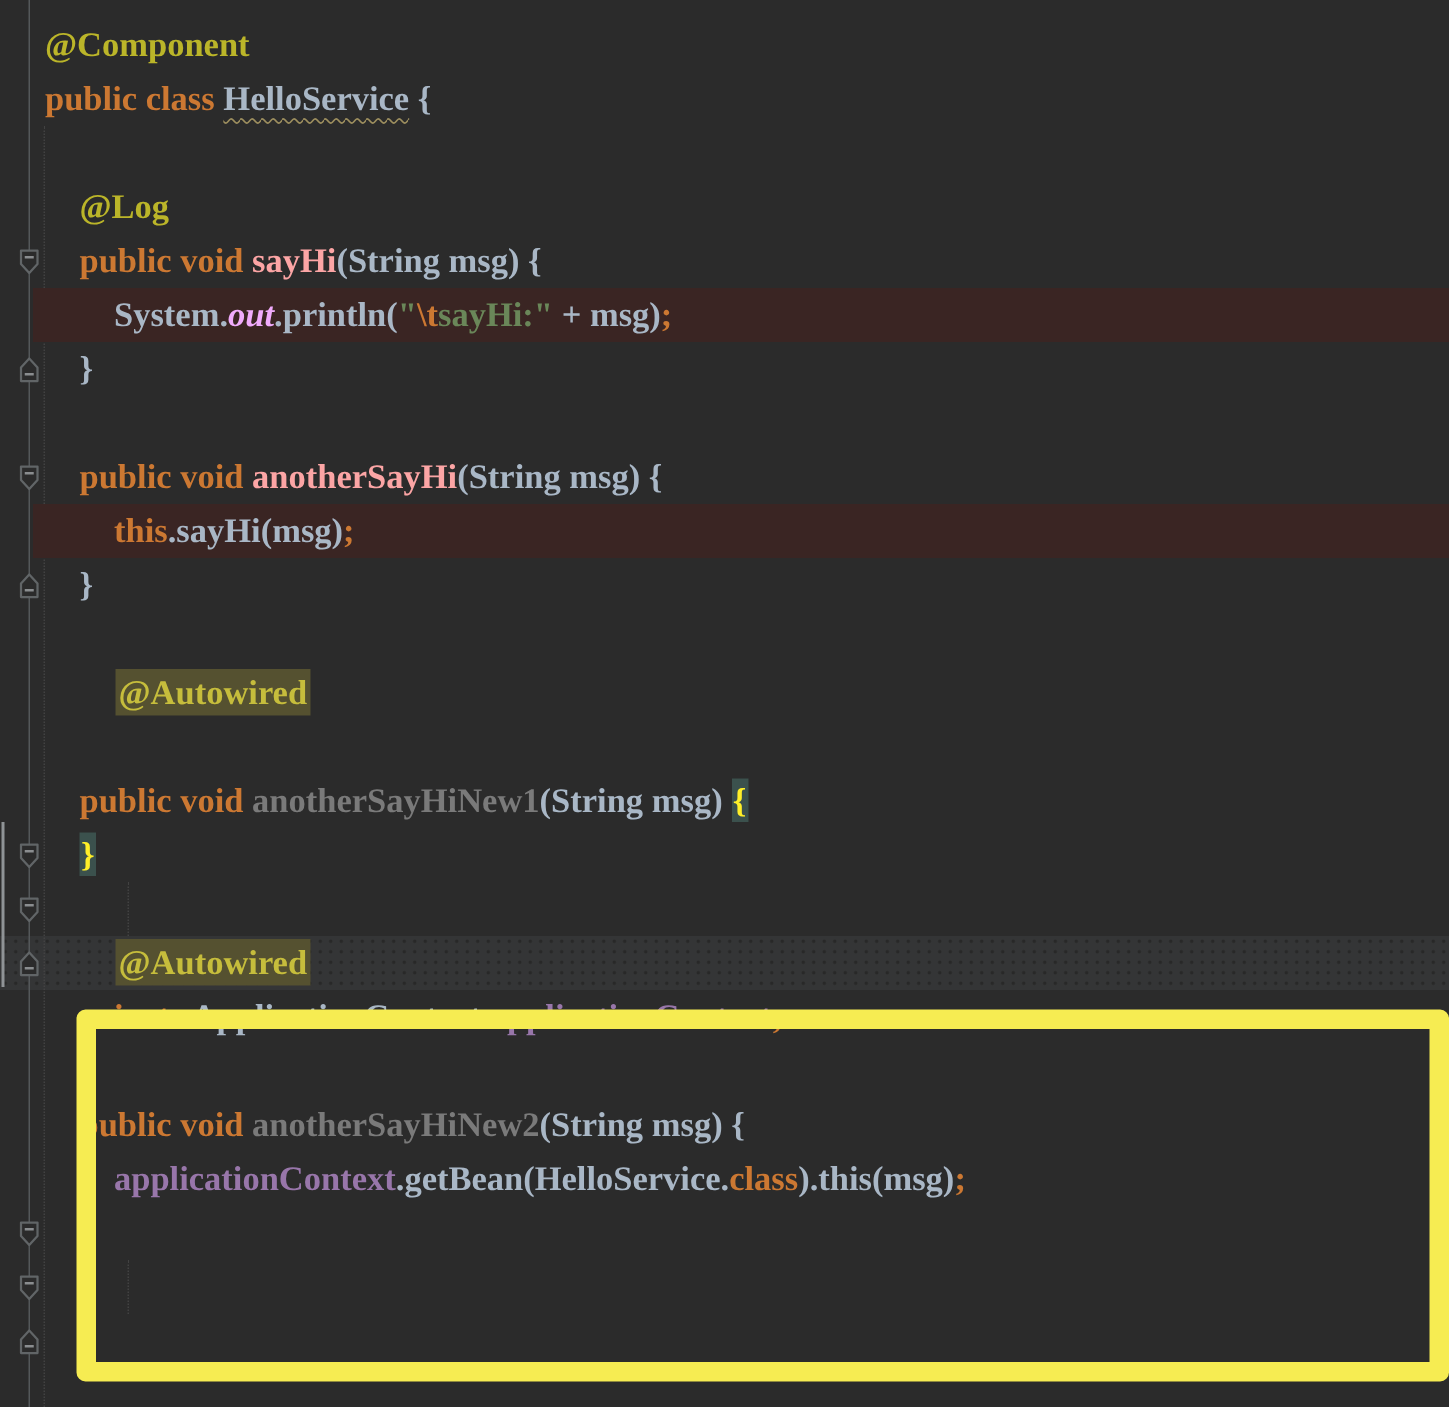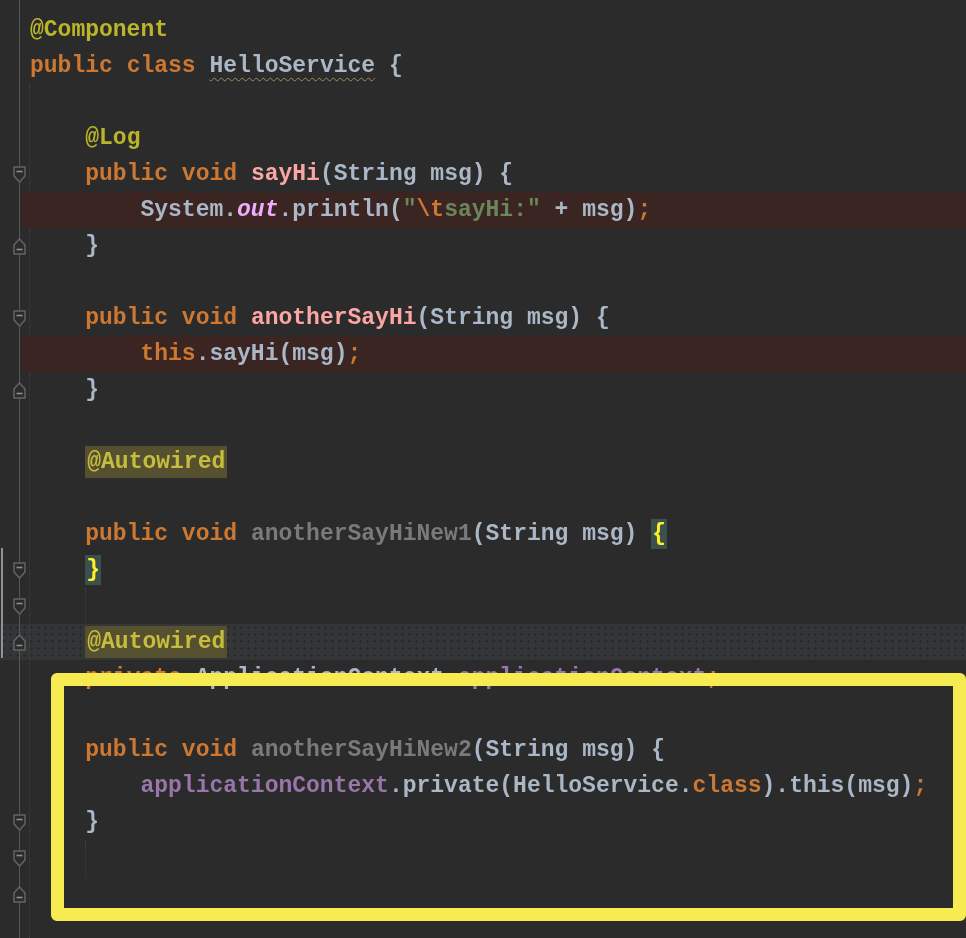--- a/index.html
+++ b/index.html
@@ -6,7 +6,7 @@
   body{width:966px;height:938px;overflow:hidden;position:relative;}
   .editor{
     position:absolute;inset:0;
-    font-family:Liberation Mono, monospace;
+    font-family:Liberation Serif, serif;
     font-size:23px;font-weight:bold;color:#A9B7C6;
   }
   

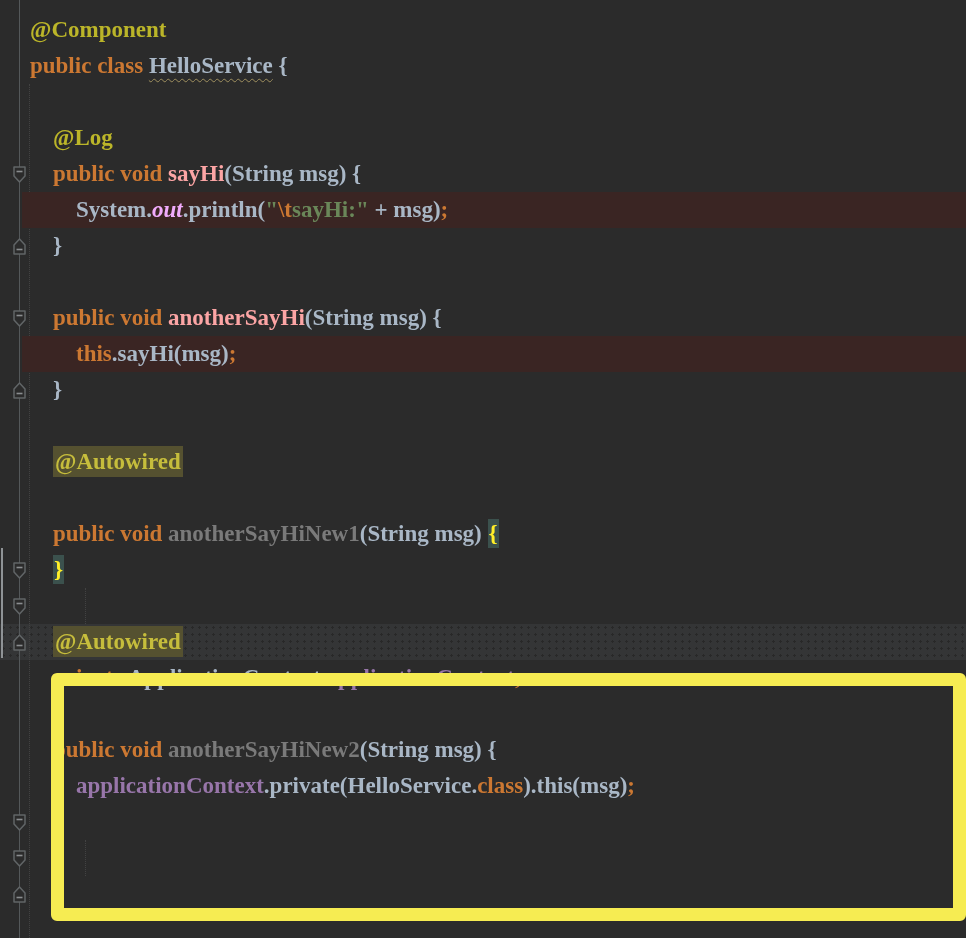--- a/index.html
+++ b/index.html
@@ -42,7 +42,7 @@
   .tk-s{color:#6A8759;}
   .tk-e{color:#CC7832;}
   .tk-w{color:#A9B7C6;text-decoration:underline wavy #9E8F5E 1px;text-underline-offset:5px;}
-  .tk-hl{color:#C6BD3C;background:#555130;padding:3px 2px;}
+  .tk-hl{color:#C6BD3C;background:#555130;padding:3px 2px;margin-left:24px;}
   .tk-br{color:#FFEF28;background:#3B514D;padding:2px 1px;}
   
   .fold-marker{position:absolute;left:11px;width:17px;height:19px;}

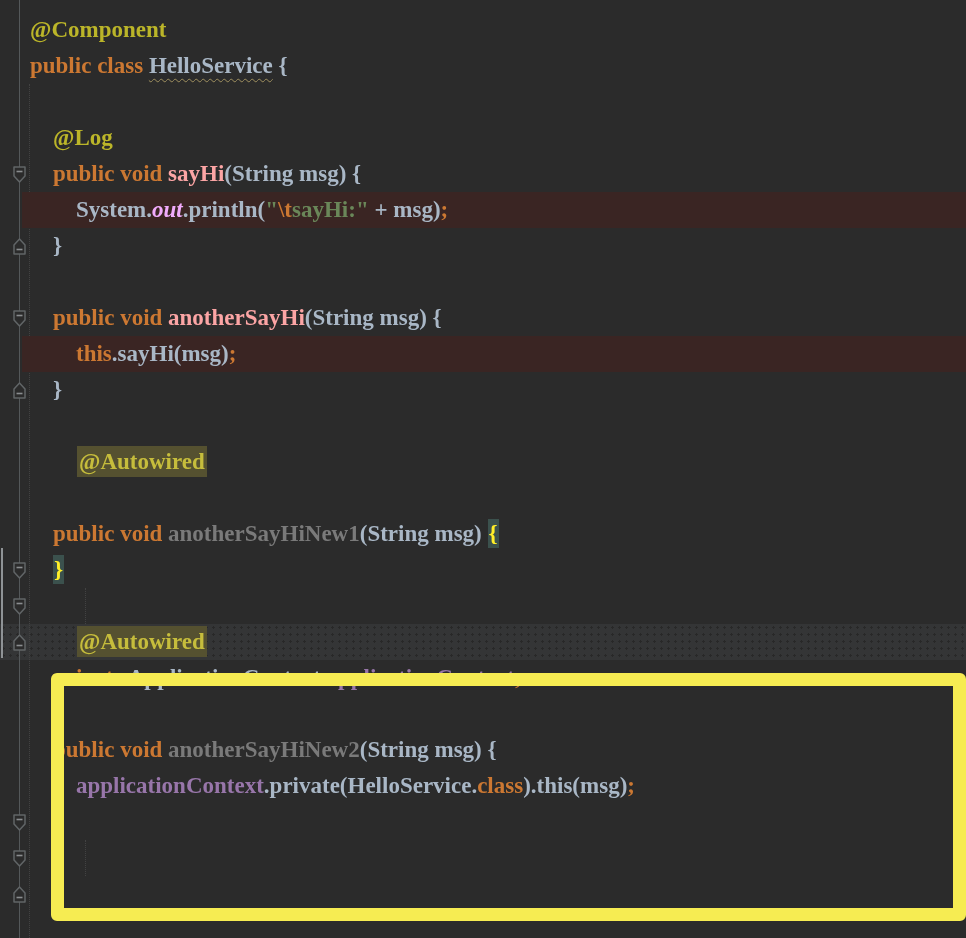--- a/index.html
+++ b/index.html
@@ -128,7 +128,7 @@
       <div class="line"><span class="tk-d">    </span><span class="tk-k">private</span><span class="tk-d"> ApplicationContext </span><span class="tk-f">applicationContext</span><span class="tk-k">;</span></div>
       <div class="line"></div>
       <div class="line"><span class="tk-d">    </span><span class="tk-k">public</span><span class="tk-d"> </span><span class="tk-k">void</span><span class="tk-d"> </span><span class="tk-g">anotherSayHiNew2</span><span class="tk-d">(String msg) {</span></div>
-      <div class="line"><span class="tk-d">        </span><span class="tk-f">applicationContext</span><span class="tk-d">.private(HelloService.</span><span class="tk-k">class</span><span class="tk-d">).this(msg)</span><span class="tk-k">;</span></div>
+      <div class="line"><span class="tk-d">        </span><span class="tk-f">applicationContext</span><span class="tk-d">.getBean(HelloService.</span><span class="tk-k">class</span><span class="tk-d">).this(msg)</span><span class="tk-k">;</span></div>
       <div class="line"><span class="tk-d">    }</span></div>
       <div class="line"></div>
     </div>

